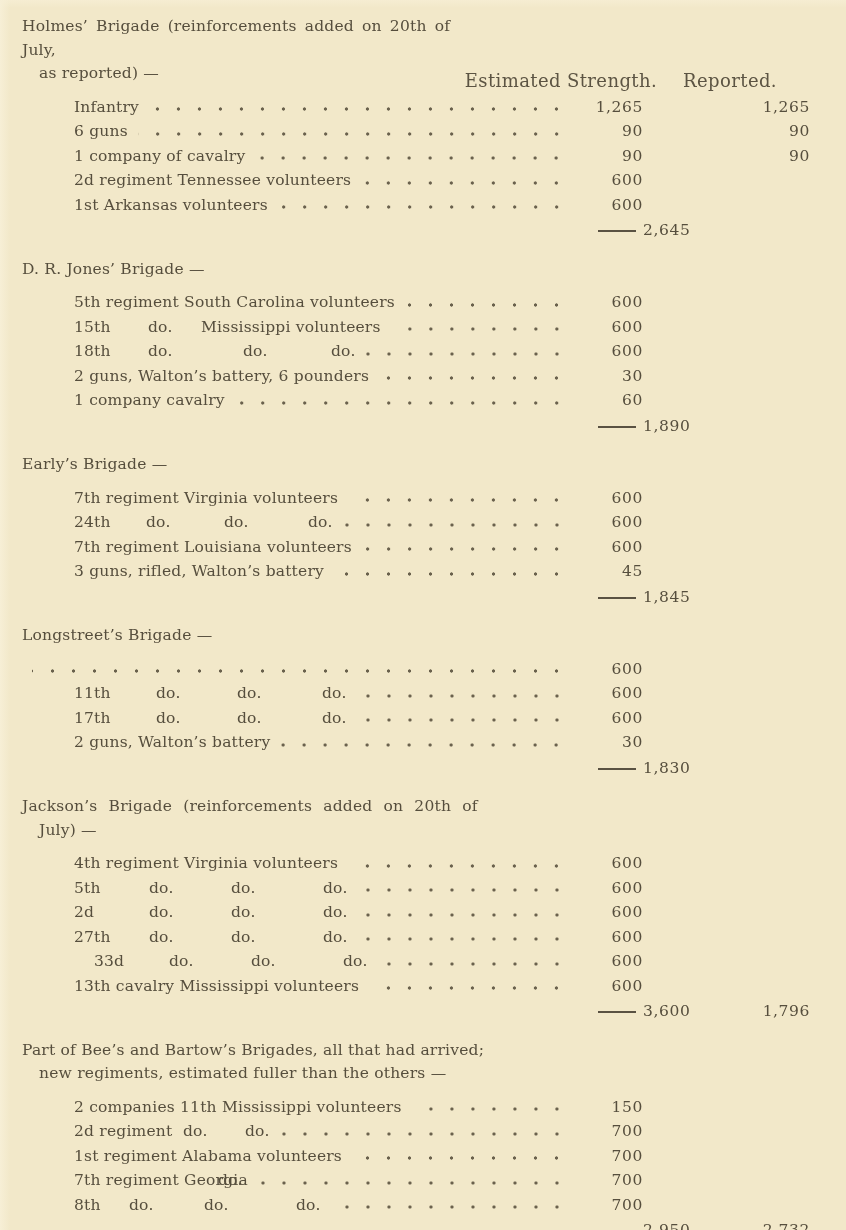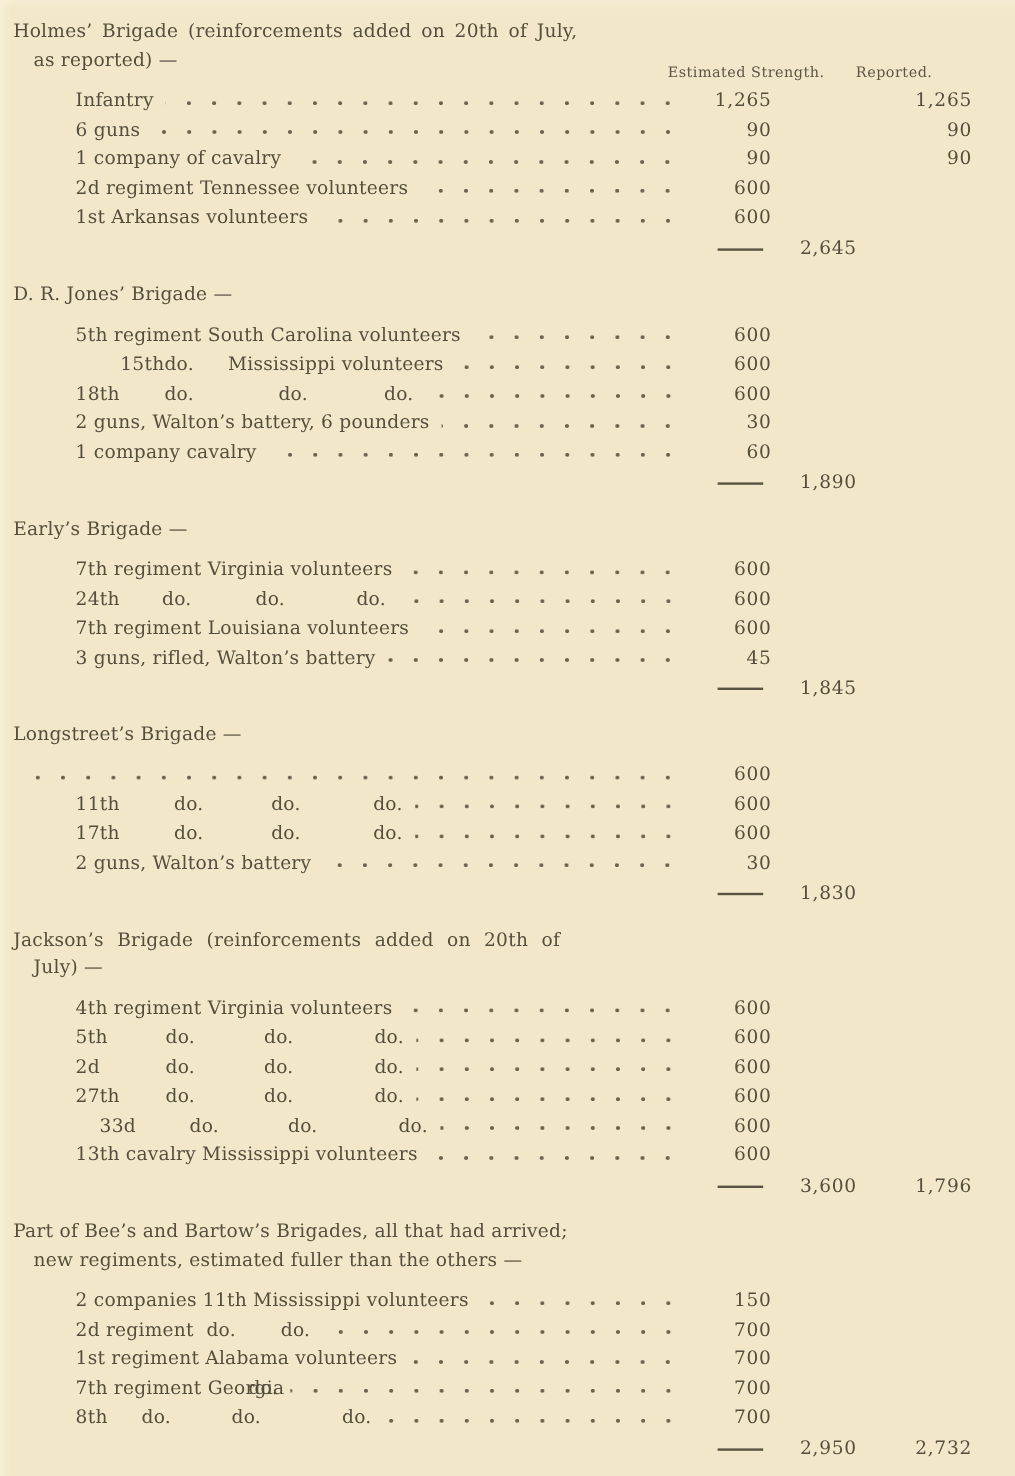--- a/index.html
+++ b/index.html
@@ -16,7 +16,7 @@
     position:relative;
     width:846px;height:1034px;
     box-sizing:border-box;
-    padding:8px 0 0 11px;
+    padding:8px 0 0 22px;
     font-size:15.5px;
     letter-spacing:0.2px;
   }

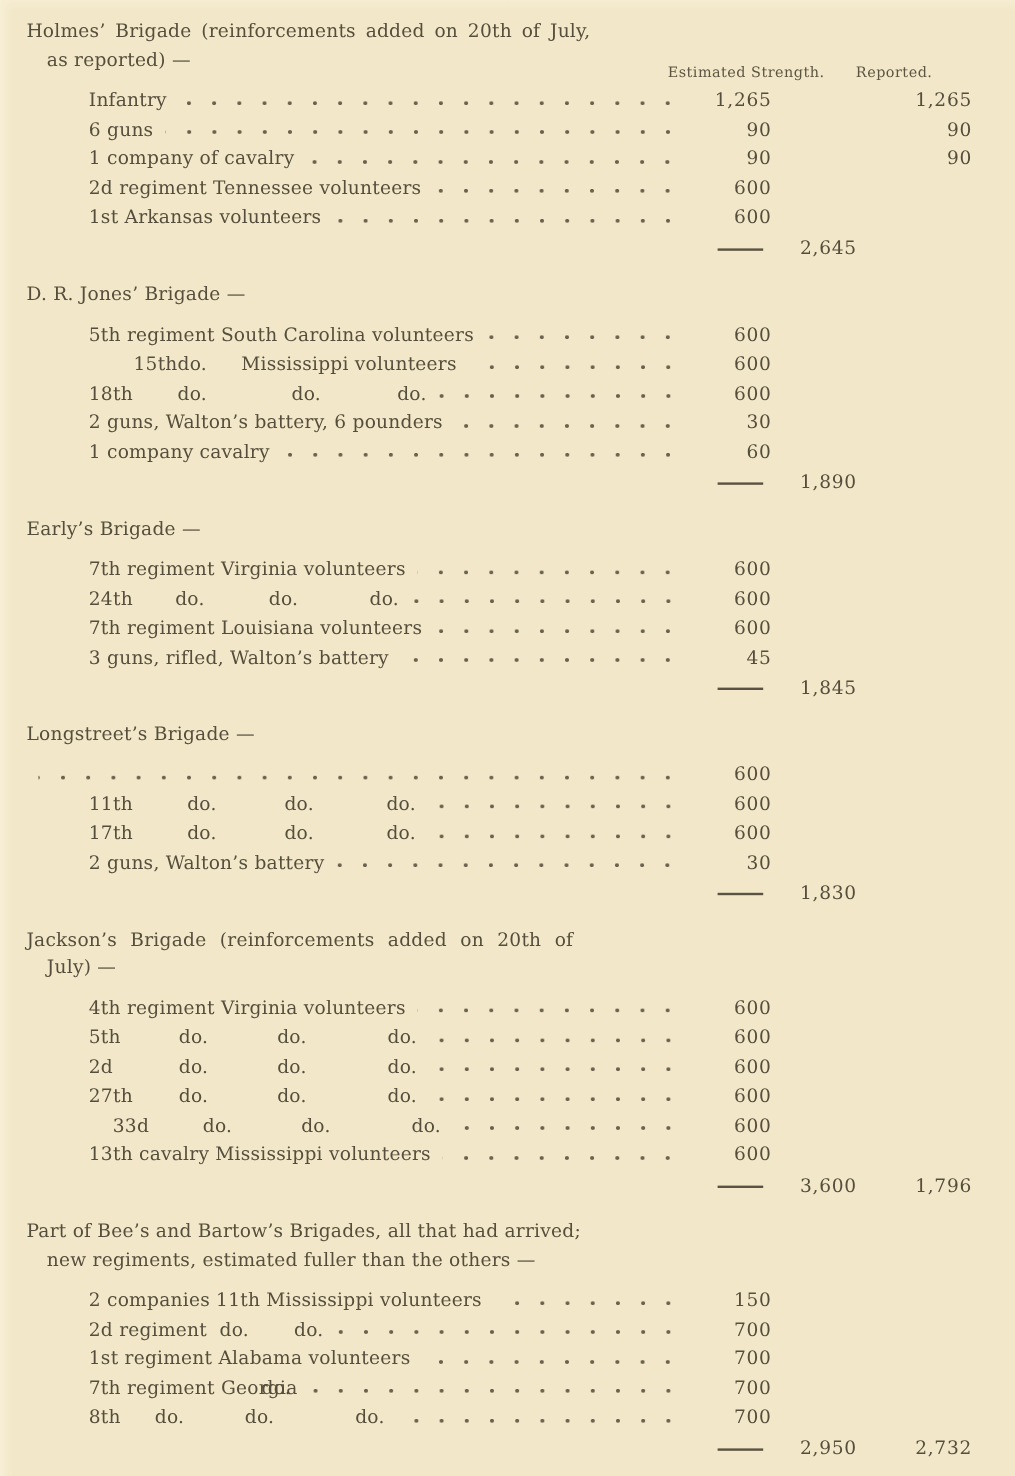--- a/index.html
+++ b/index.html
@@ -29,7 +29,7 @@
   .section-4 .t-line:nth-child(1){word-spacing:6px;}
   .col-headers{
     margin-left:auto;white-space:nowrap;
-    font-size:12px;letter-spacing:0.4px;
+    font-size:18px;letter-spacing:0.4px;
     color:#5c5443;
     transform:translateY(5px);
   }

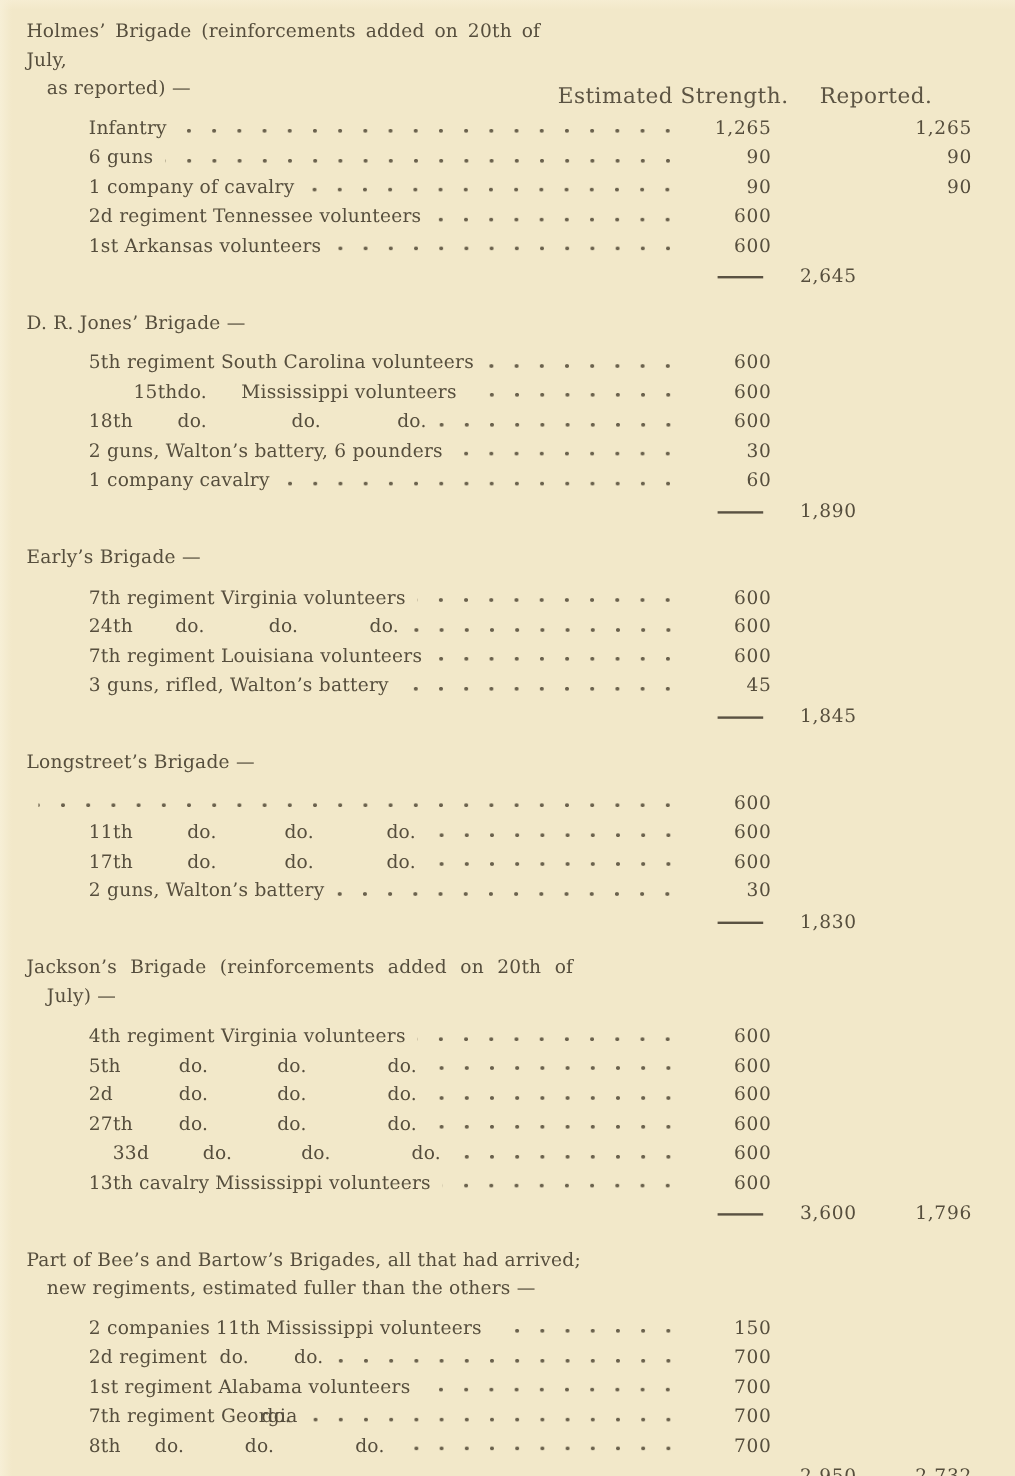--- a/index.html
+++ b/index.html
@@ -48,7 +48,7 @@
     background-position:right 2px bottom 7px;
   }
   .est{width:70px;text-align:right;flex:0 0 auto;}
-  .sub{width:95px;text-align:right;box-sizing:border-box;padding-right:24px;flex:0 0 auto;}
+  .sub{width:95px;text-align:left;box-sizing:border-box;padding-right:24px;flex:0 0 auto;}
   .rep{width:108px;text-align:right;box-sizing:border-box;padding-right:36px;flex:0 0 auto;}
   .subtotal{margin-top:1px;}
   .fill{flex:1 1 auto;}

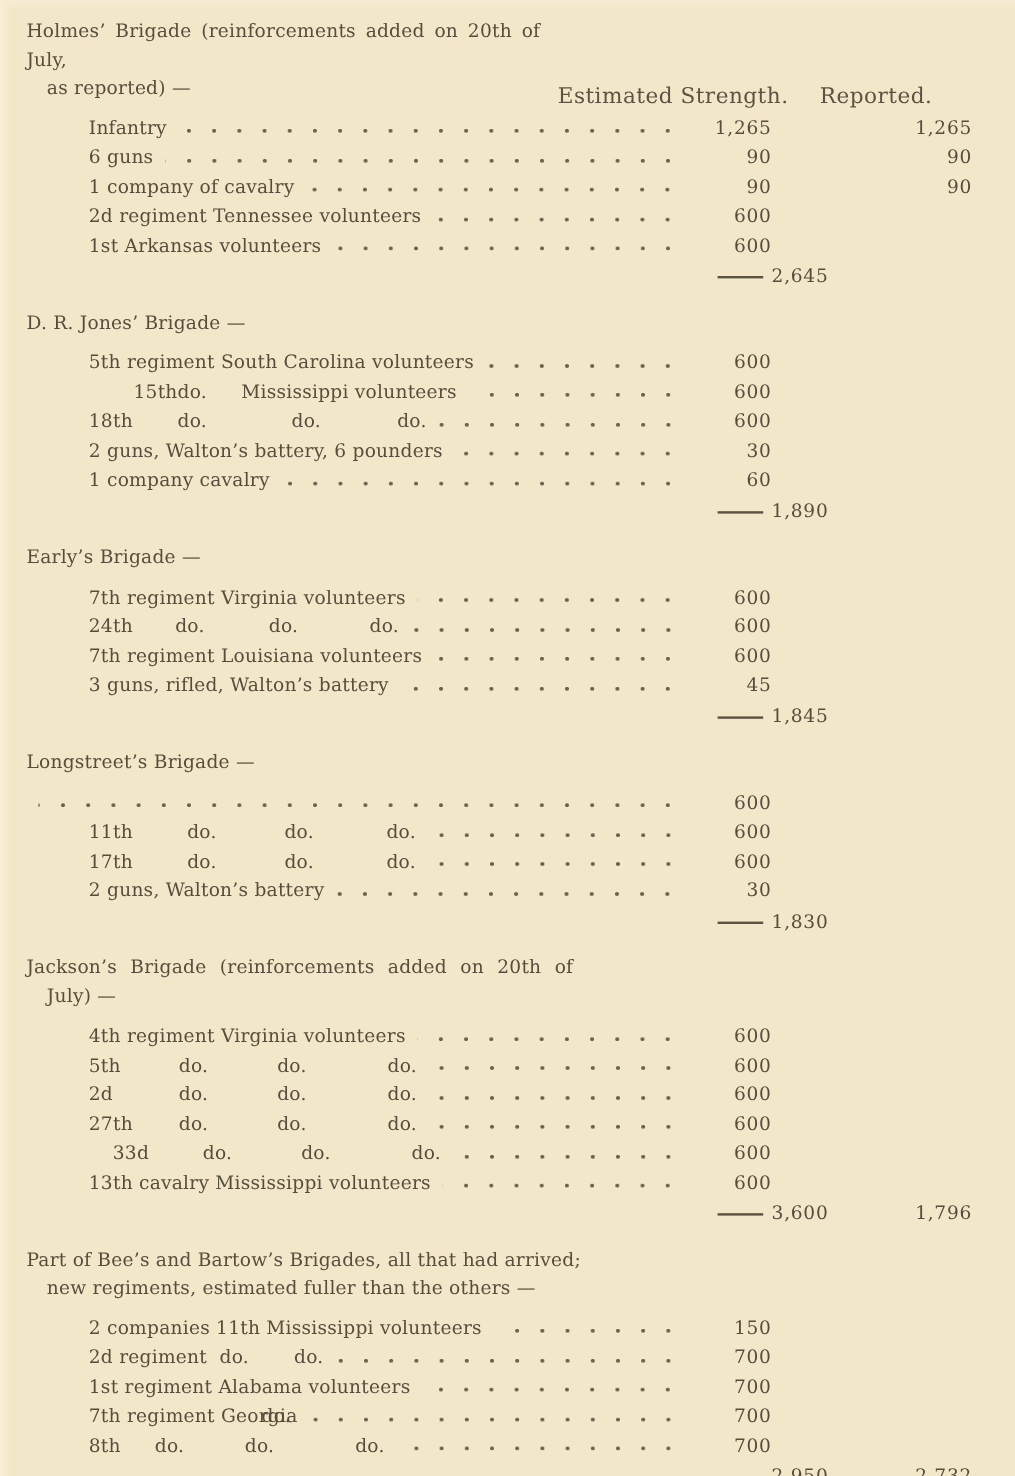--- a/index.html
+++ b/index.html
@@ -130,7 +130,7 @@
             <span class="rep num"></span>
           </div>
           <div class="row">
-            <span class="label"><span class="part" style="width: 74px; text-align: right;">15th</span><span class="part" style="width: 53px;">do.</span><span class="part">Mississippi volunteers</span></span>
+            <span class="label"><span class="part" style="width: 74px;">15th</span><span class="part" style="width: 53px;">do.</span><span class="part">Mississippi volunteers</span></span>
             <span class="leader"></span>
             <span class="est num">600</span>
             <span class="sub"></span>

